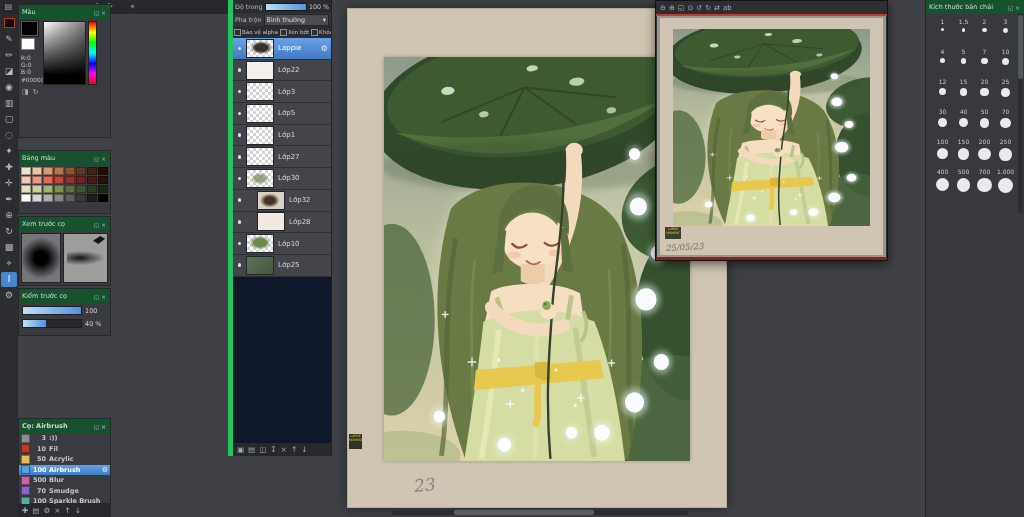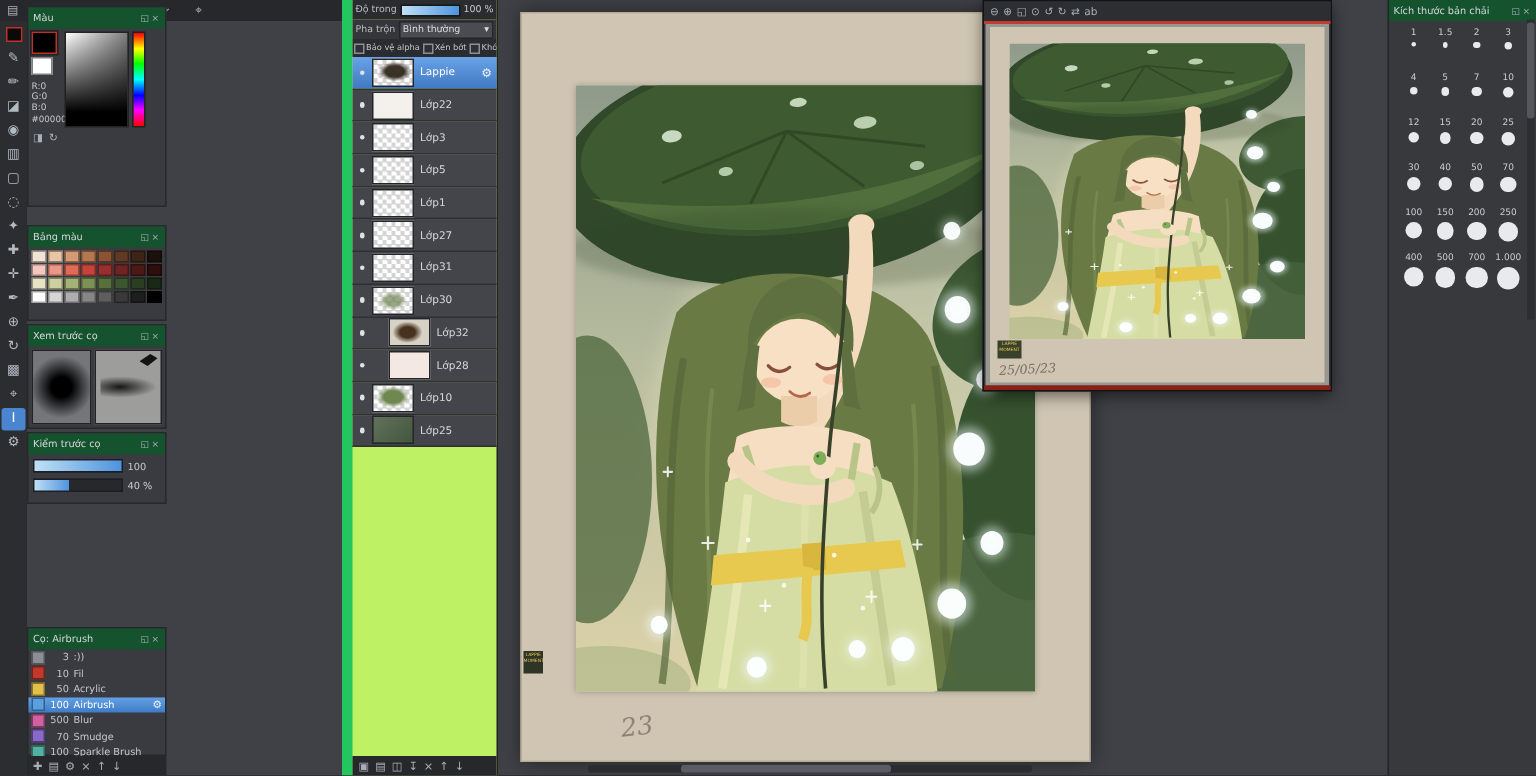--- a/index.html
+++ b/index.html
@@ -77,7 +77,7 @@
   .ficon{font-size:7.5px;color:#a8aeb6;}
 
   
-  #layer-panel{left:228px;top:0;width:104px;height:517px;background:#bef264;border-left:7px solid #22c55e;border-right:1px solid #202225;box-sizing:border-box;}
+  #layer-panel{left:228px;top:0;width:104px;height:456px;background:#0f172a;border-left:5px solid #22c55e;border-right:1px solid #202225;box-sizing:border-box;}
   #opacity-row{display:flex;align-items:center;height:13px;background:#2a2c30;padding:0 2px;gap:2px;}
   .srow-label{font-size:6.3px;color:#b8bcc2;flex:none;}
   #opacity-track{flex:1;height:6px;background:#1e2023;border:1px solid #16181a;position:relative;}

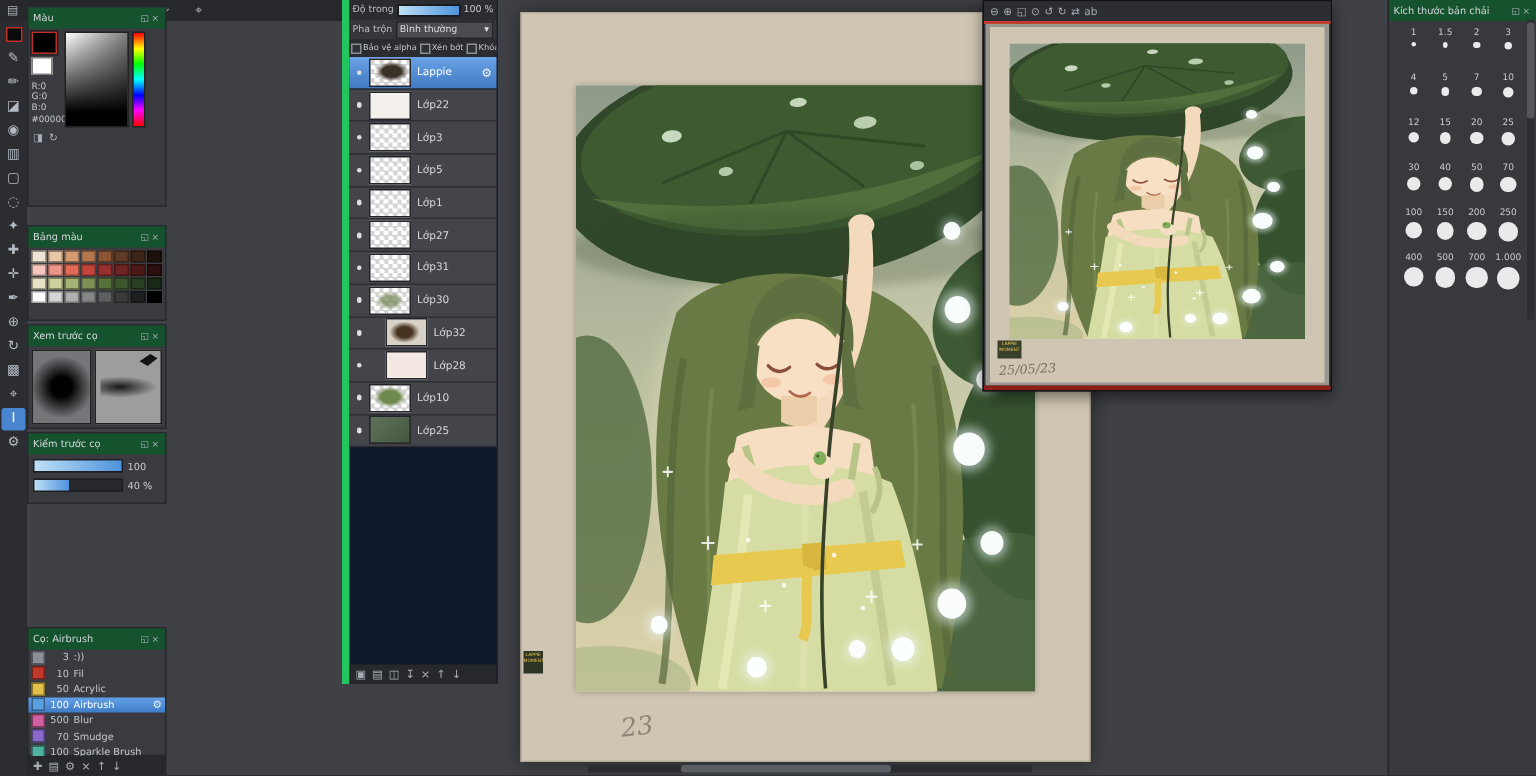--- a/index.html
+++ b/index.html
@@ -534,11 +534,6 @@
         </div>
         <div class="lrow">
           <span class="eye"></span>
-          <span class="thumb t-checker"></span>
-          <span class="lname">Lớp31</span>
-        </div>
-        <div class="lrow">
-          <span class="eye"></span>
           <span class="thumb t-checker-art"></span>
           <span class="lname">Lớp30</span>
         </div>

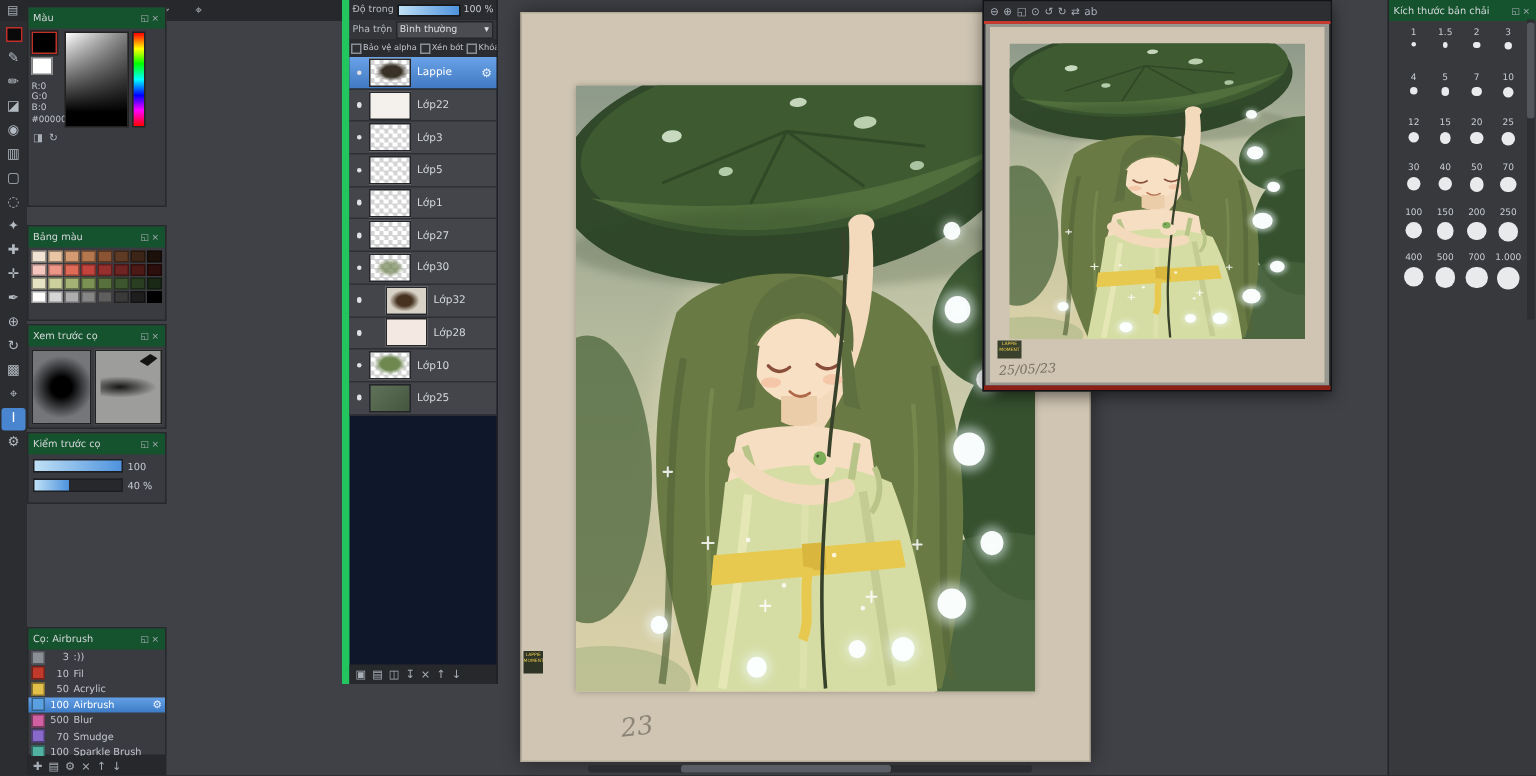--- a/index.html
+++ b/index.html
@@ -414,7 +414,7 @@
       </div>
   </div>
 
-  <div class="panel" style="top:418px;height:86px;">
+  <div class="panel" style="top:418px;height:86px;font-weight:bold;">
     <div class="panel-title">
       <span>Cọ: Airbrush</span>
         <span class="sp"></span>

